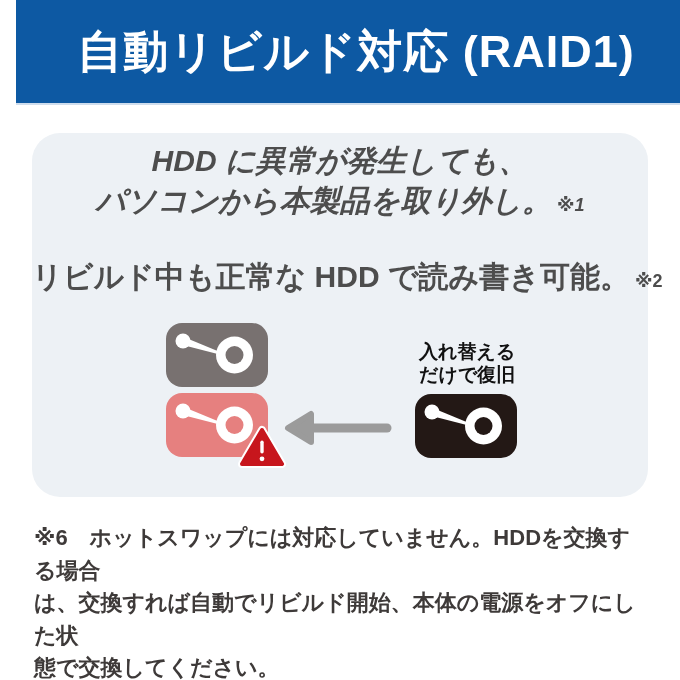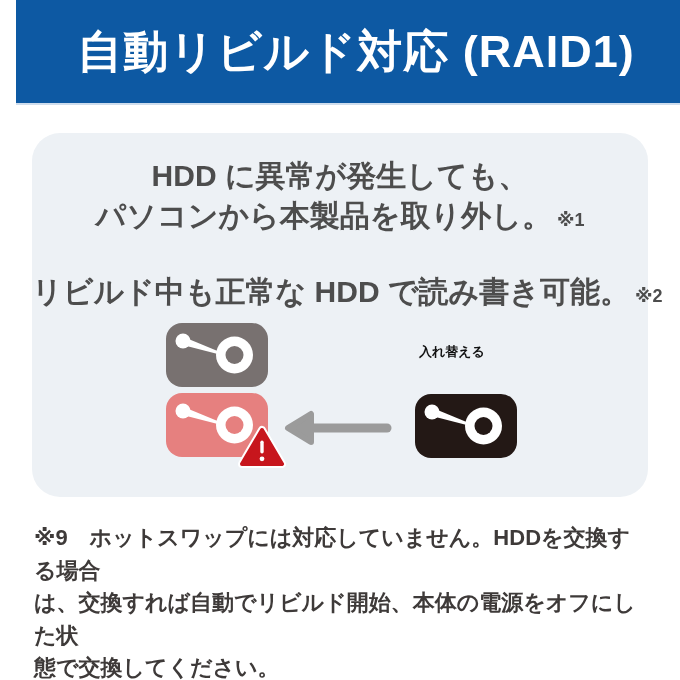--- a/index.html
+++ b/index.html
@@ -22,7 +22,7 @@
     background:#edf1f5;border-radius:28px;
   }
   .panel-text{ text-align:center;color:#4d4d4d;font-weight:600; }
-  .para1{ margin:0;padding-top:23px;font-size:30px;line-height:40px; }
+  .para1{ margin:0;padding-top:8px;font-size:30px;line-height:40px;font-style:italic; }
   .para2{ margin:32px 0 0 0;font-size:30px;line-height:40px;white-space:nowrap; }
   .fnref{ font-size:18px;margin-left:5px;font-weight:600; }
   

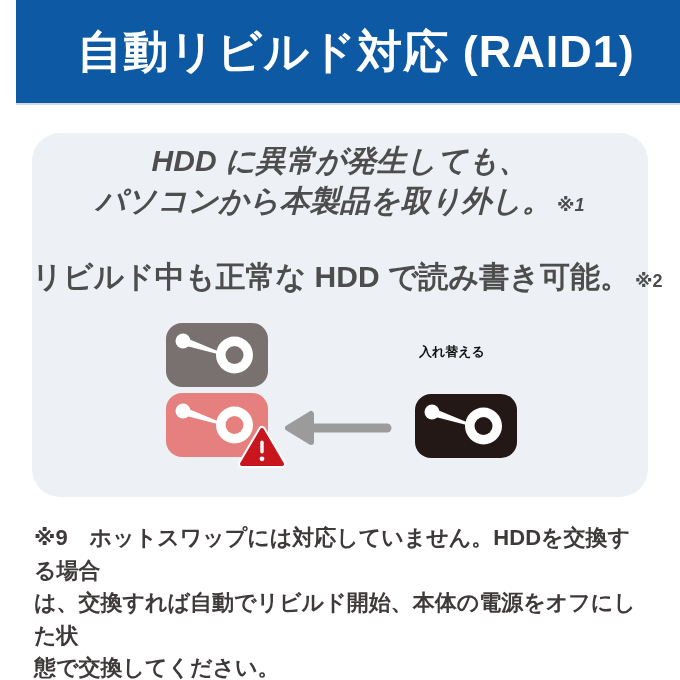--- a/index.html
+++ b/index.html
@@ -34,7 +34,7 @@
   .arrow{ position:absolute;left:252px;top:275px;width:112px;height:40px; }
   .replace-label{
     position:absolute;left:387px;top:207px;color:#111111;
-    font-size:13px;font-weight:bold;line-height:23px;text-align:left;
+    font-size:19px;font-weight:bold;line-height:23px;text-align:left;
   }
   
   .footnote{

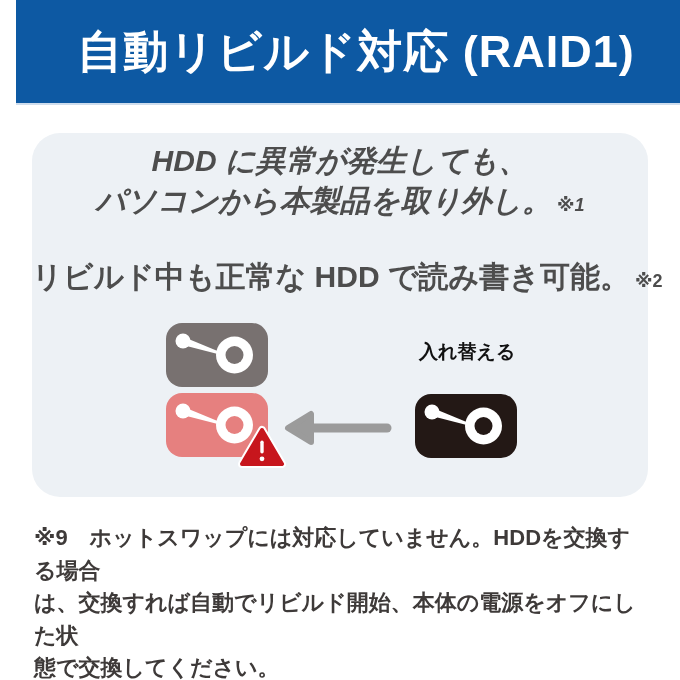--- a/index.html
+++ b/index.html
@@ -92,6 +92,7 @@
 
     <div class="replace-label">
       <div>入れ替える</div>
+      <div>だけで復旧</div>
     </div>
 
     <svg class="drive drive-new" viewBox="0 0 102 64">

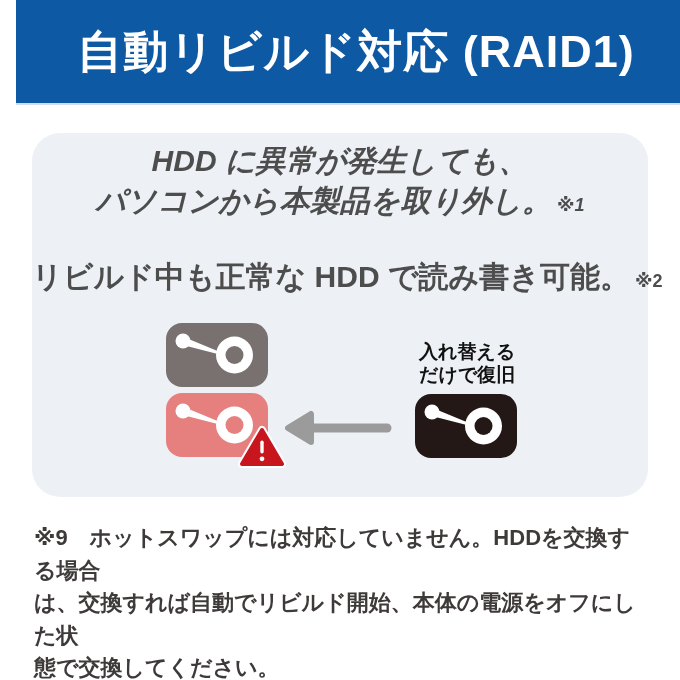--- a/index.html
+++ b/index.html
@@ -105,7 +105,7 @@
   </div>
 
   <div class="footnote footnote1">
-    <div>※9　ホットスワップには対応していません。HDDを交換する場合</div>
+    <div>※6　ホットスワップには対応していません。HDDを交換する場合</div>
     <div>は、交換すれば自動でリビルド開始、本体の電源をオフにした状</div>
     <div>態で交換してください。</div>
   </div>

